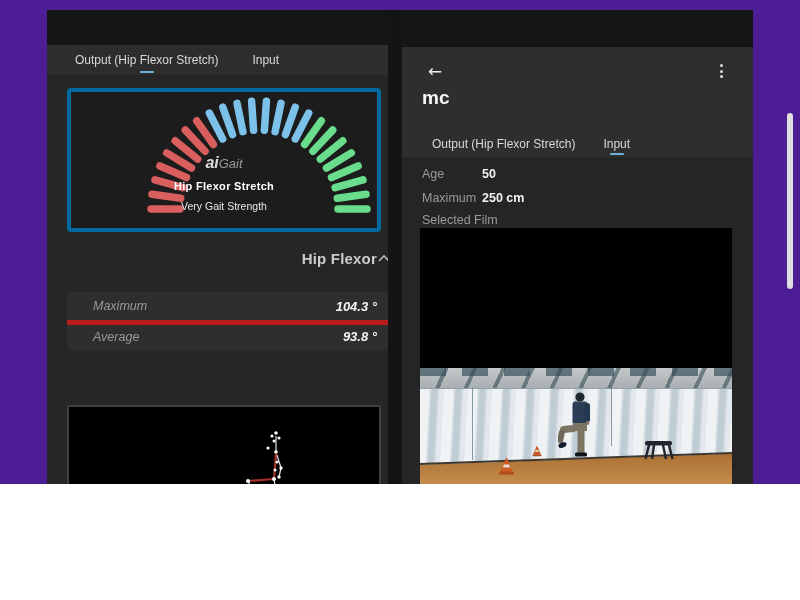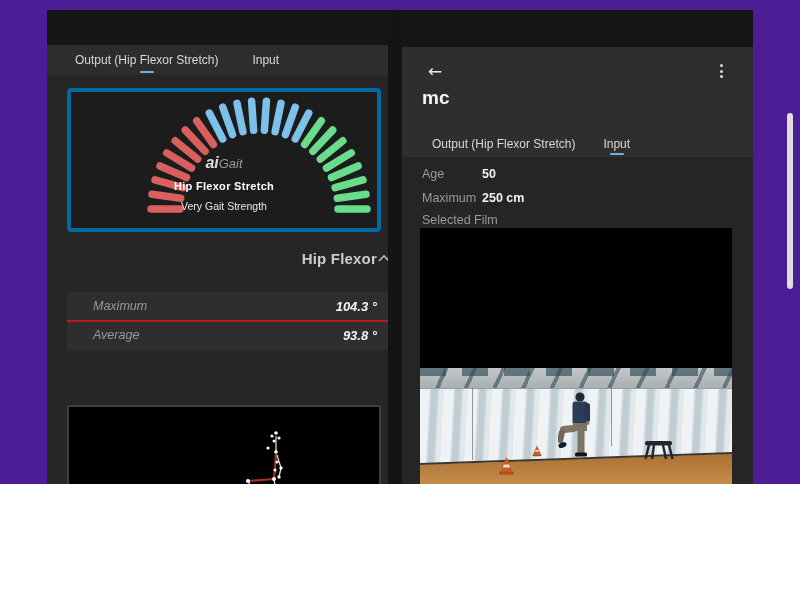--- a/index.html
+++ b/index.html
@@ -38,7 +38,7 @@
 
   .metric-card{position:absolute;left:20px;top:217px;width:324px;height:58px;background:#2e2e2e;border-radius:3px;}
   .m-row{height:28px;display:flex;align-items:center;justify-content:space-between;padding:0 14px 0 26px;font-style:italic;}
-  .m-row + .m-row{border-top:2px solid #b91c1c;}
+  .m-row + .m-row{border-top:5px solid #b91c1c;}
   .m-label{color:#999999;font-size:12.5px;}
   .m-value{color:#f5f5f5;font-size:13px;font-weight:bold;}
 

